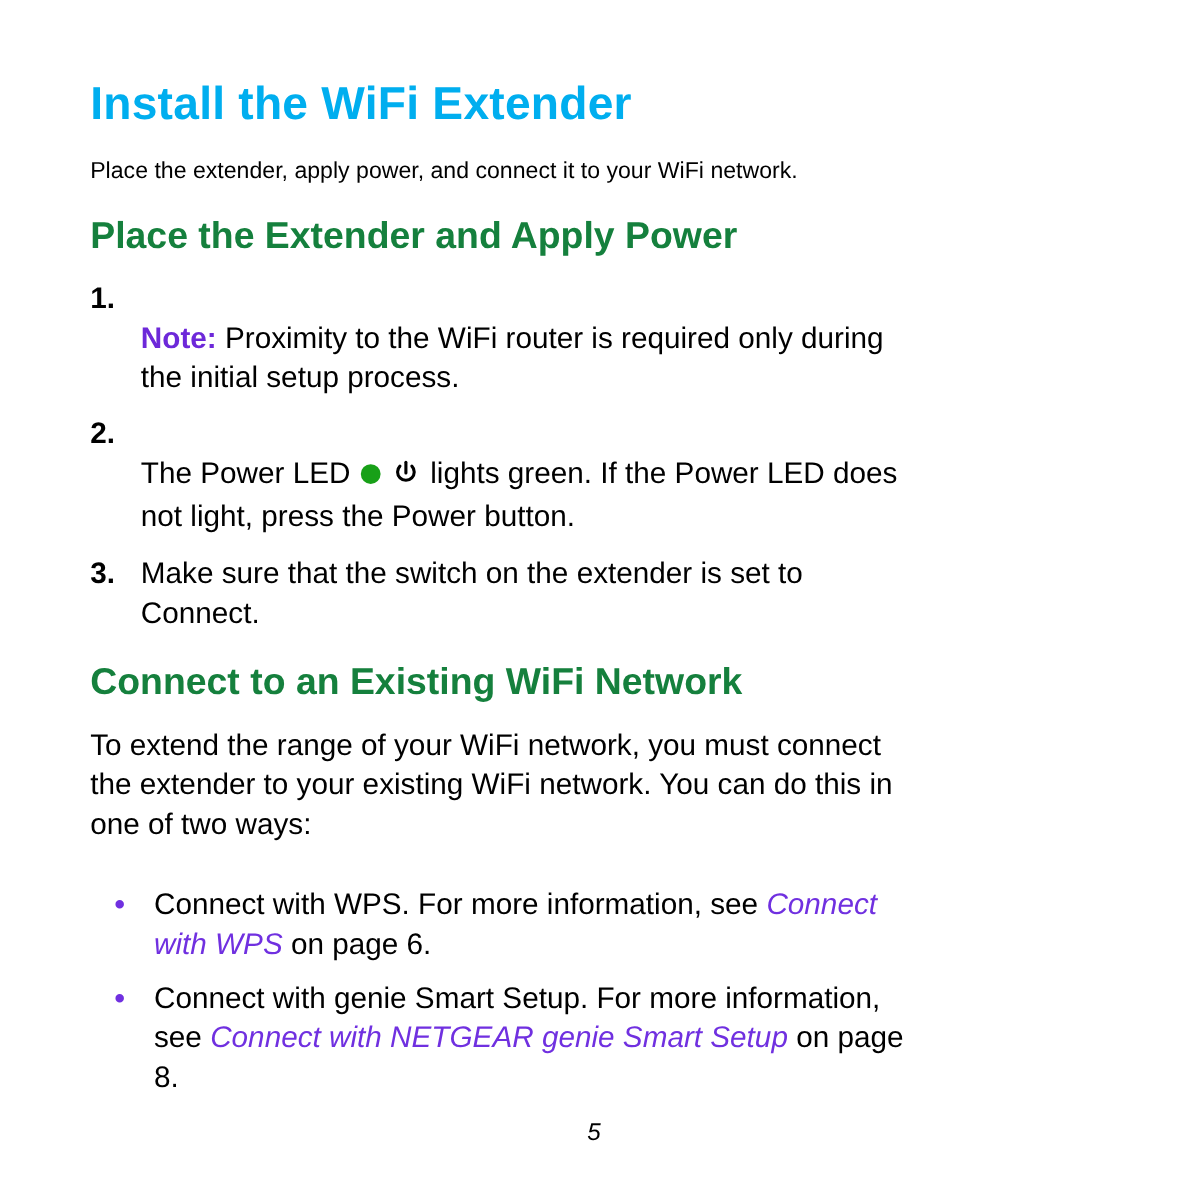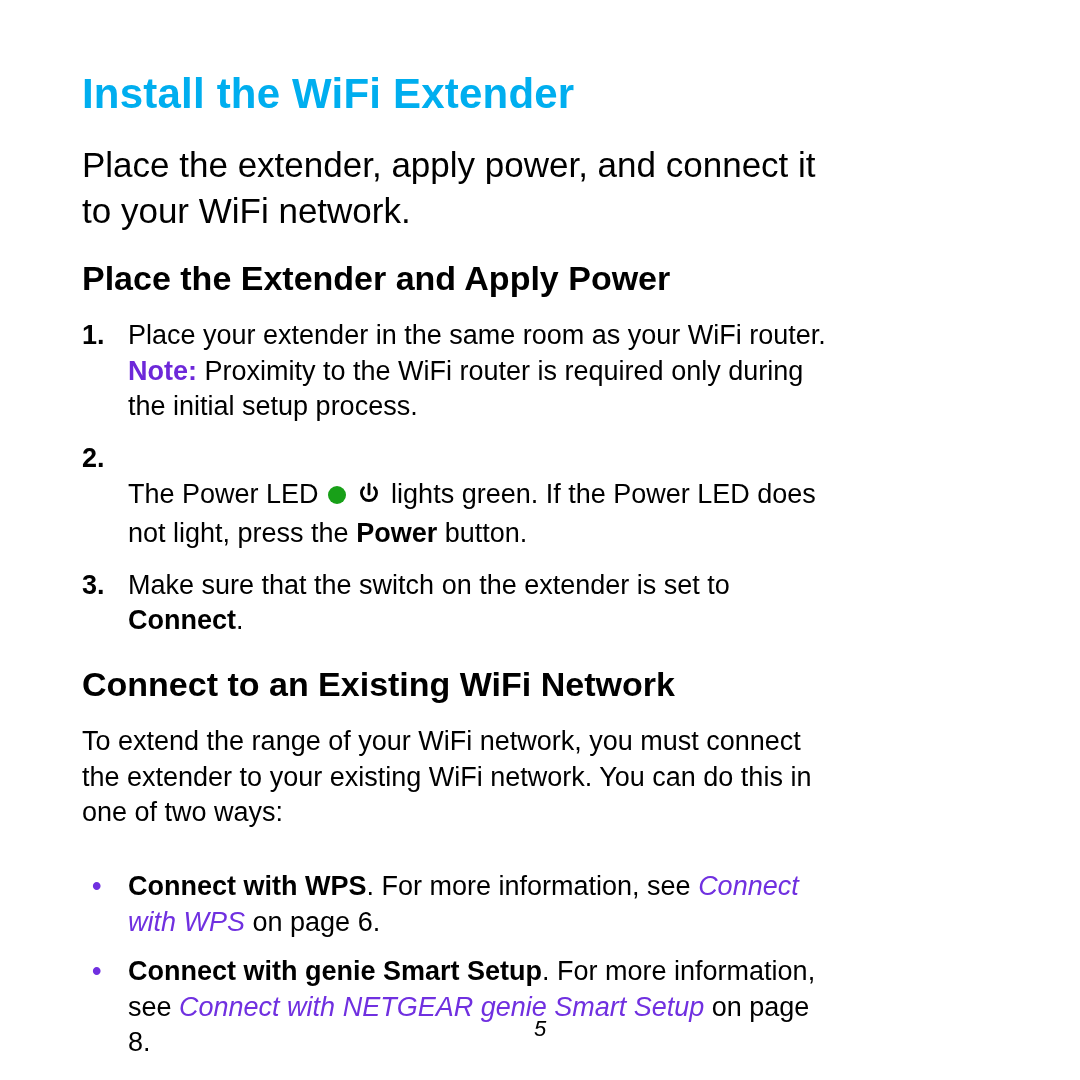--- a/index.html
+++ b/index.html
@@ -26,7 +26,7 @@
     letter-spacing: 0.2px;
   }
   .intro {
-    font-size: 35px;
+    font-size: 21px;
     margin: 0 0 26px 0;
     line-height: 1.3;
   }

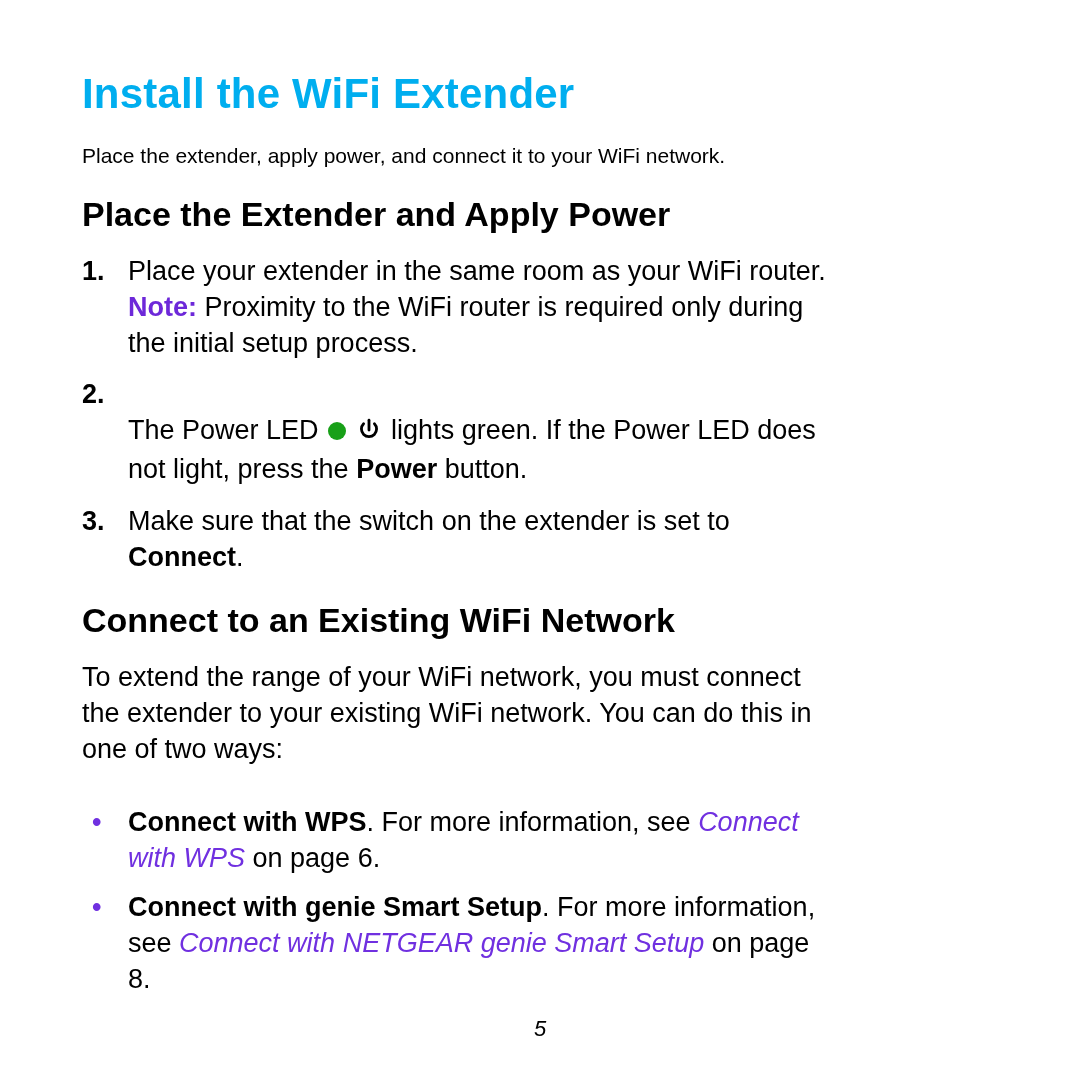--- a/index.html
+++ b/index.html
@@ -33,7 +33,7 @@
   .h2 {
     font-size: 34px;
     font-weight: bold;
-    color: #000000;
+    color: #15803d;
     margin: 0 0 20px 0;
   }
   ol.steps {

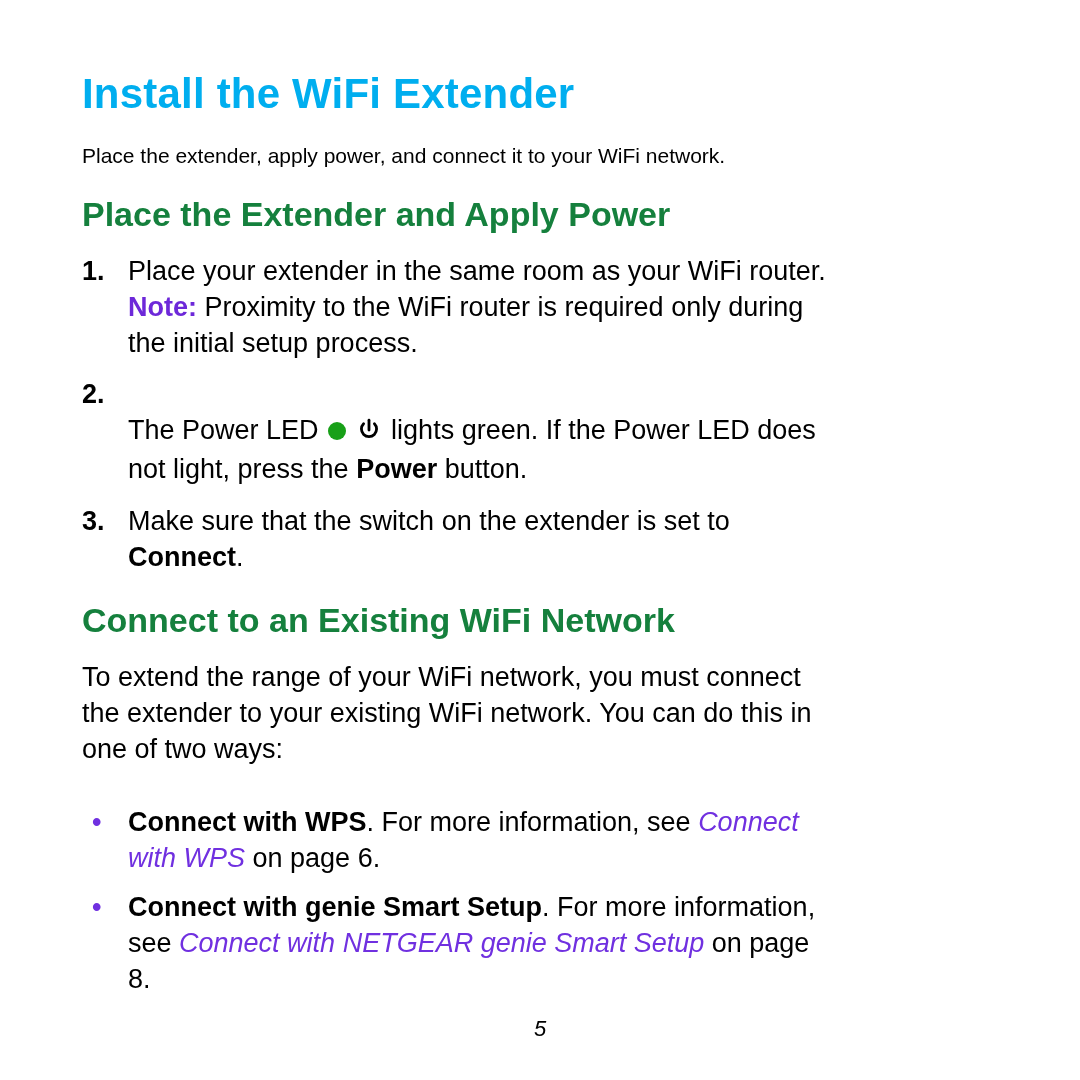--- a/index.html
+++ b/index.html
@@ -130,7 +130,7 @@
 
   <ol class="steps">
     <li>
-      <span>Place your extender in the same room as your WiFi router.</span><br>
+      <br>
       <span class="note-label">Note:</span><span>  Proximity to the WiFi router is required only during the initial setup process.</span>
     </li>
     <li>

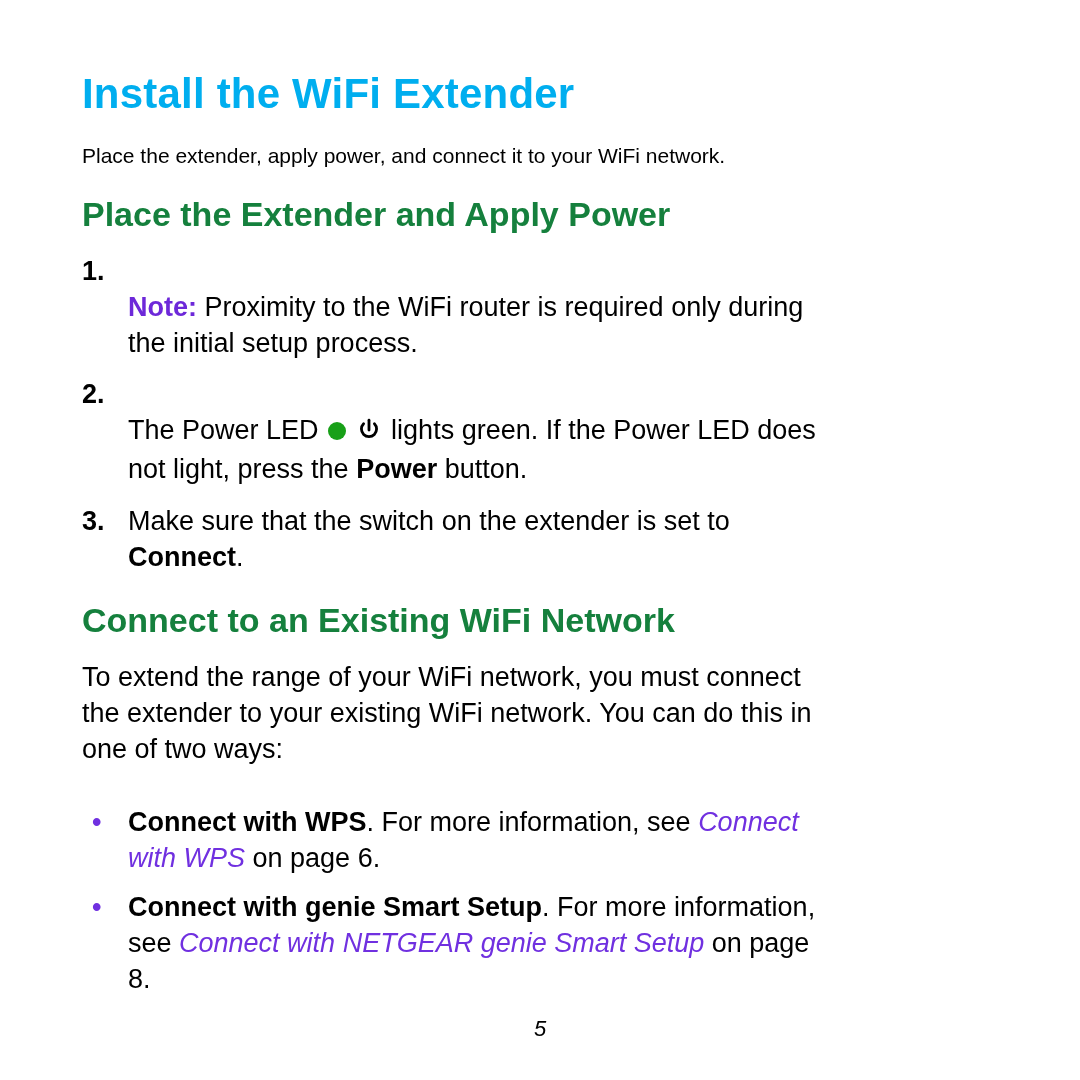--- a/index.html
+++ b/index.html
@@ -62,7 +62,7 @@
     color: #6d28d9;
     margin-top: 12px;
   }
-  .bold { font-weight: bold; }
+  .bold { font-weight: normal; }
   .para {
     font-size: 27px;
     line-height: 1.32;

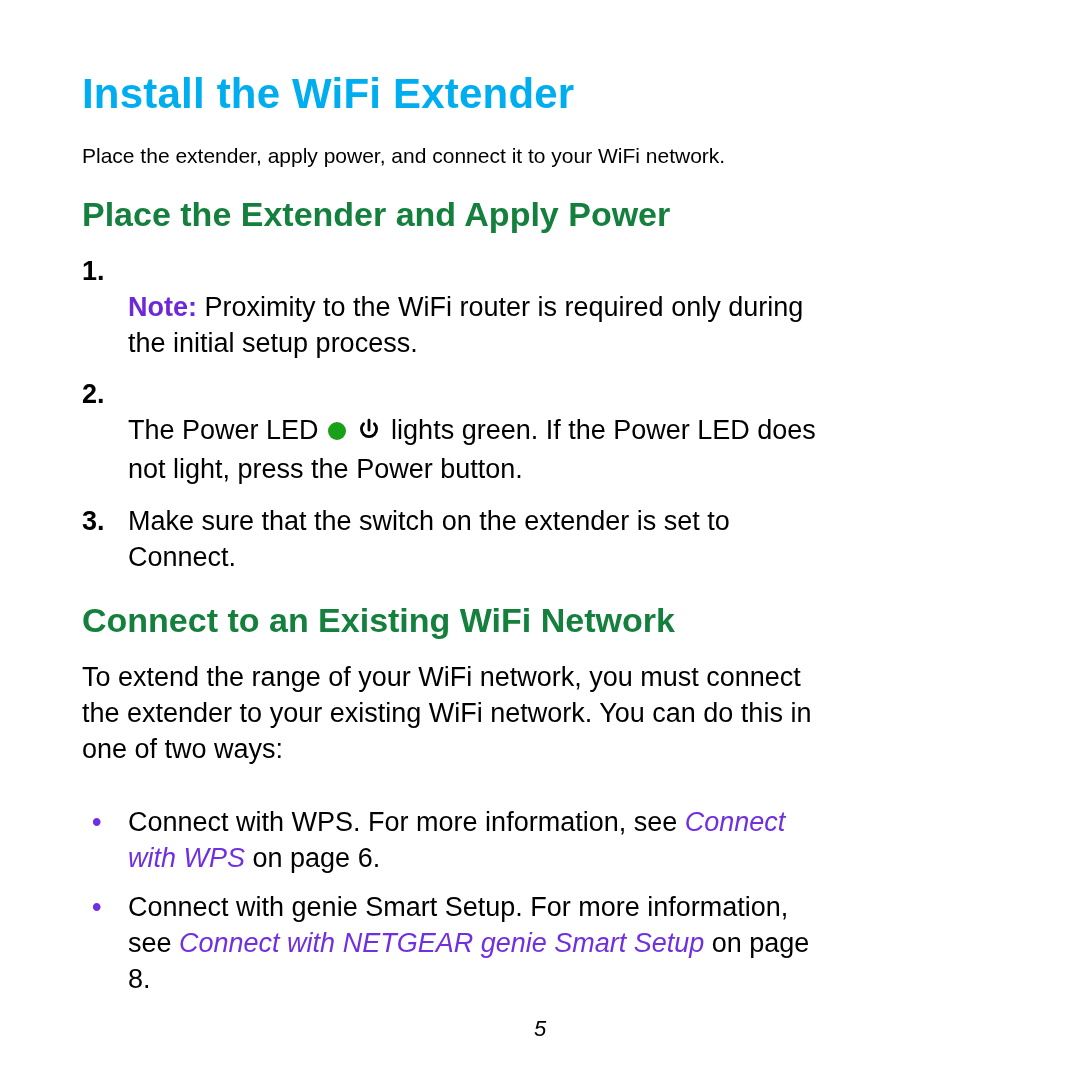--- a/index.html
+++ b/index.html
@@ -70,7 +70,7 @@
   }
   ul.bullets {
     list-style: none;
-    margin: 0;
+    margin: 12px;
     padding: 0;
   }
   ul.bullets > li {

